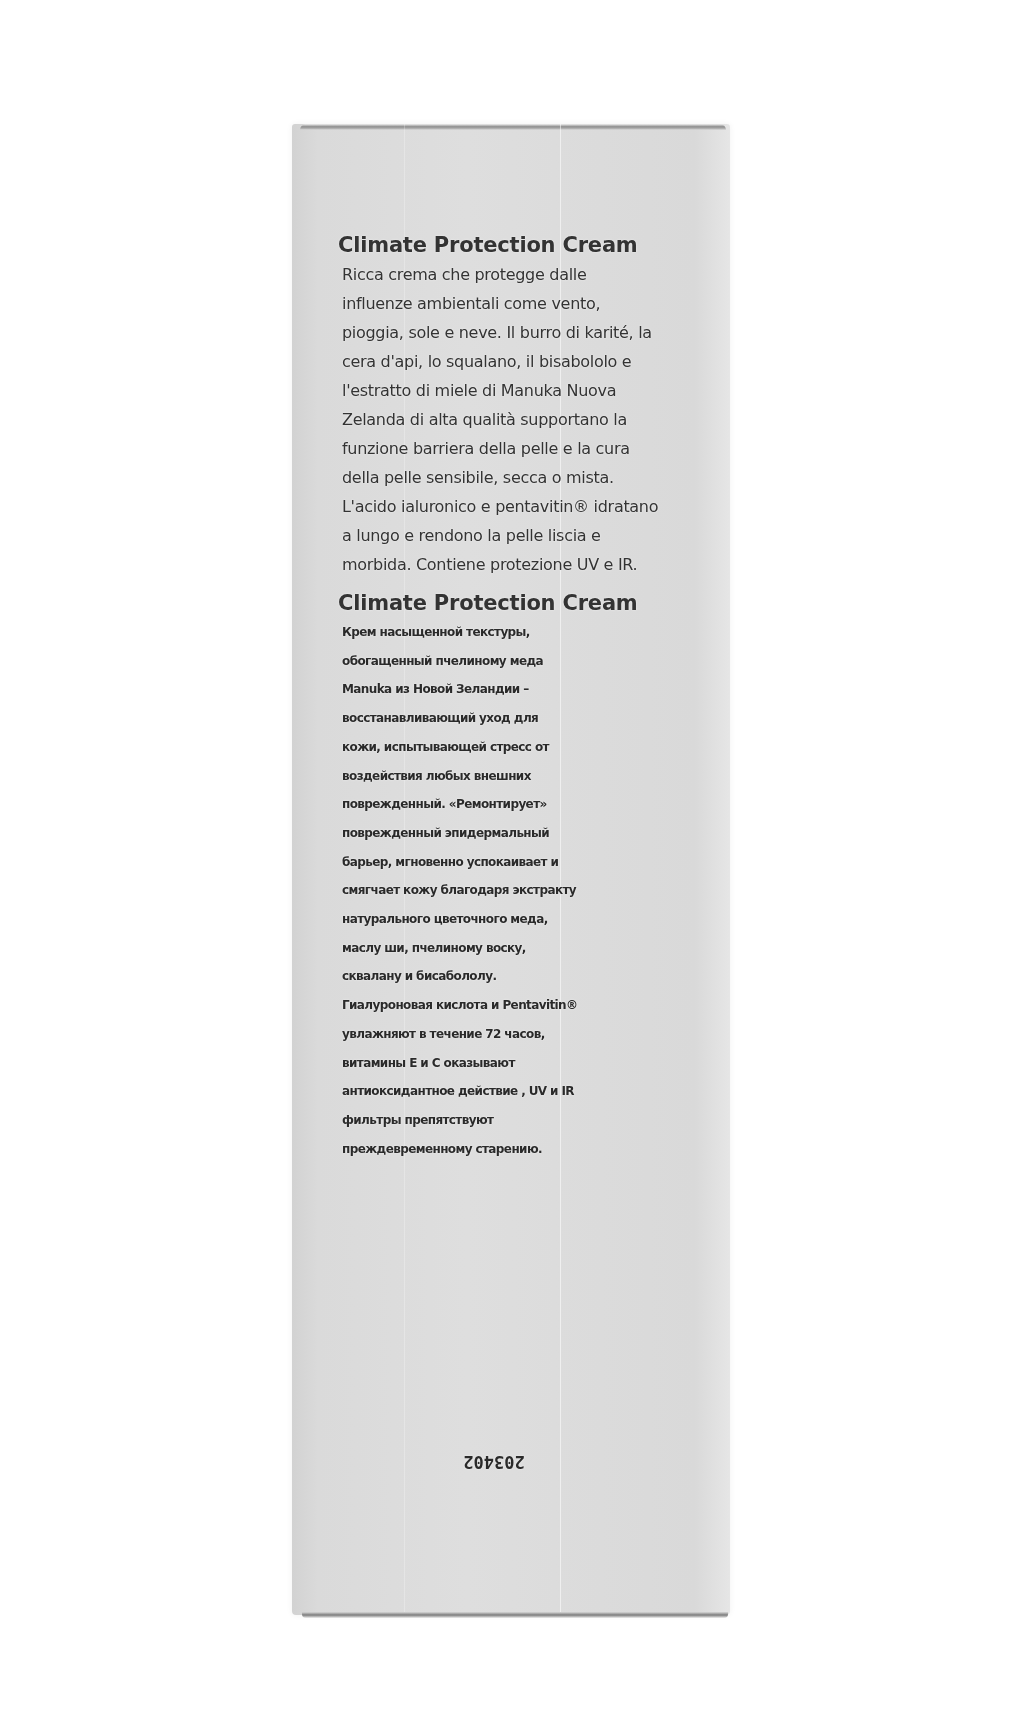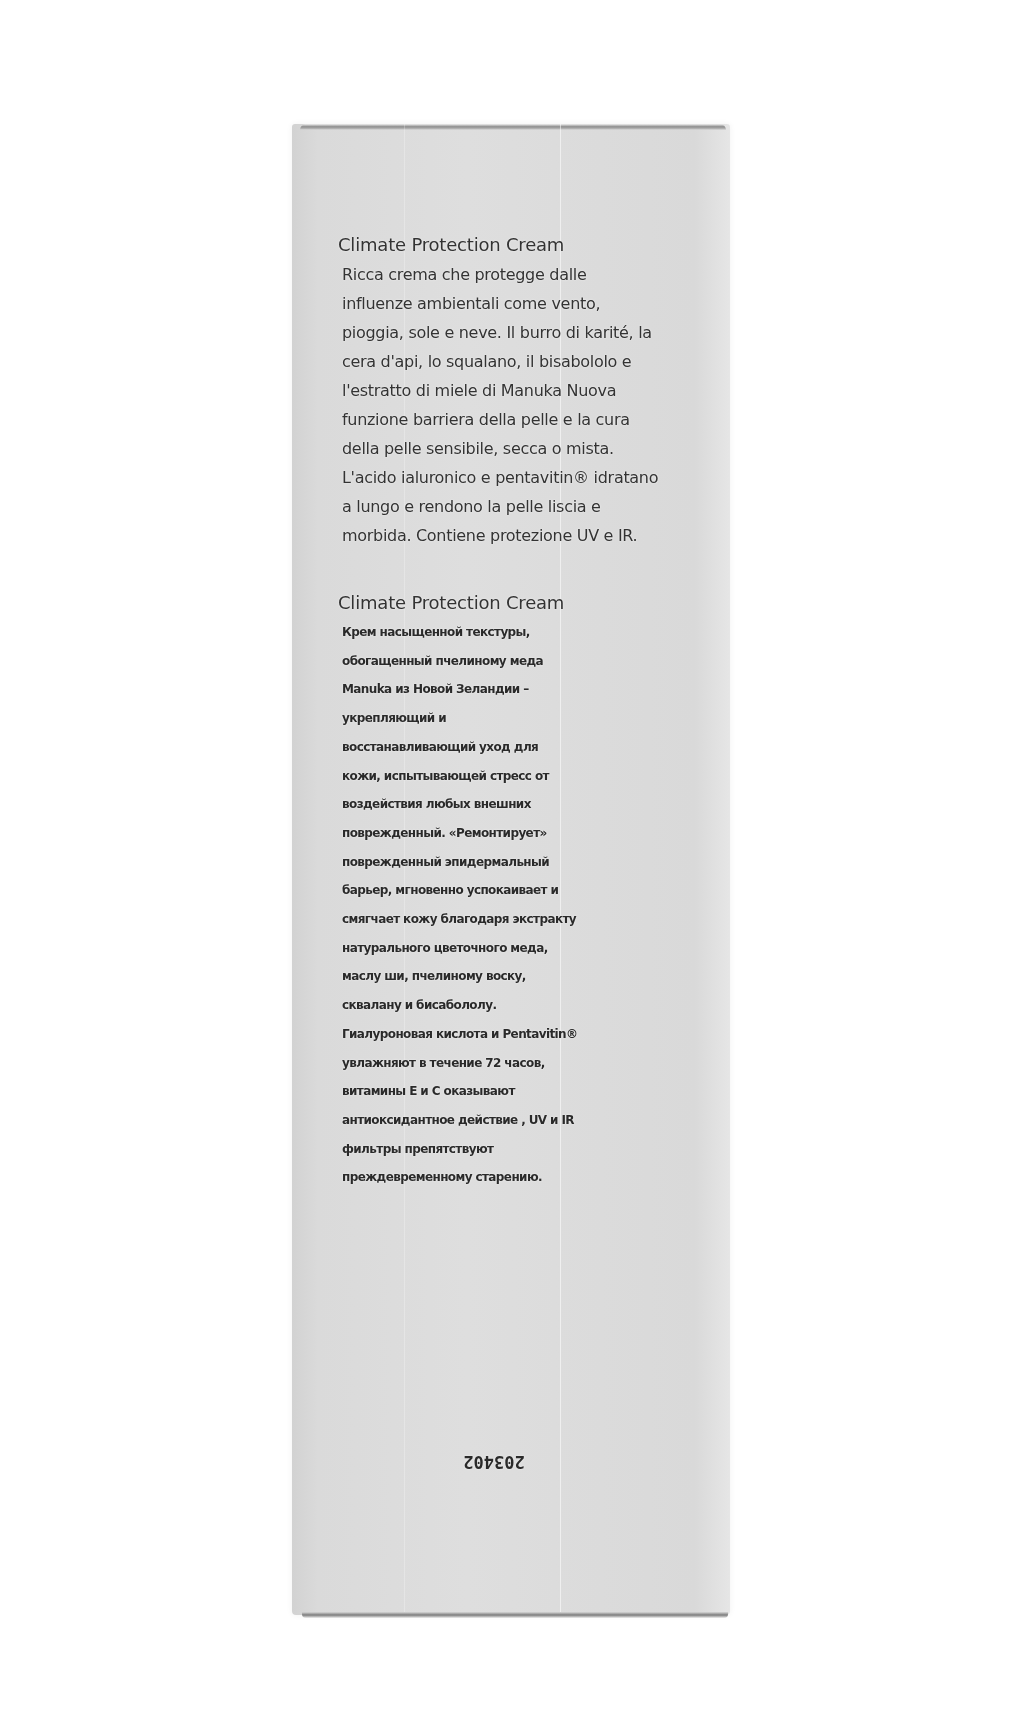--- a/index.html
+++ b/index.html
@@ -45,12 +45,13 @@
     .ru-block { top: 468px; }
     .product-title {
       font-family: "DejaVu Sans", sans-serif;
-      font-size: 18px;
+      font-size: 21px;
       line-height: 22px;
       margin: 0 0 6px 0;
       letter-spacing: -0.2px;
       color: #333333;
       text-shadow: 0 0 2px #f4f4f4;
+      font-weight: bold;
     }
     .it-body p, .ru-body p {
       margin: 4px;

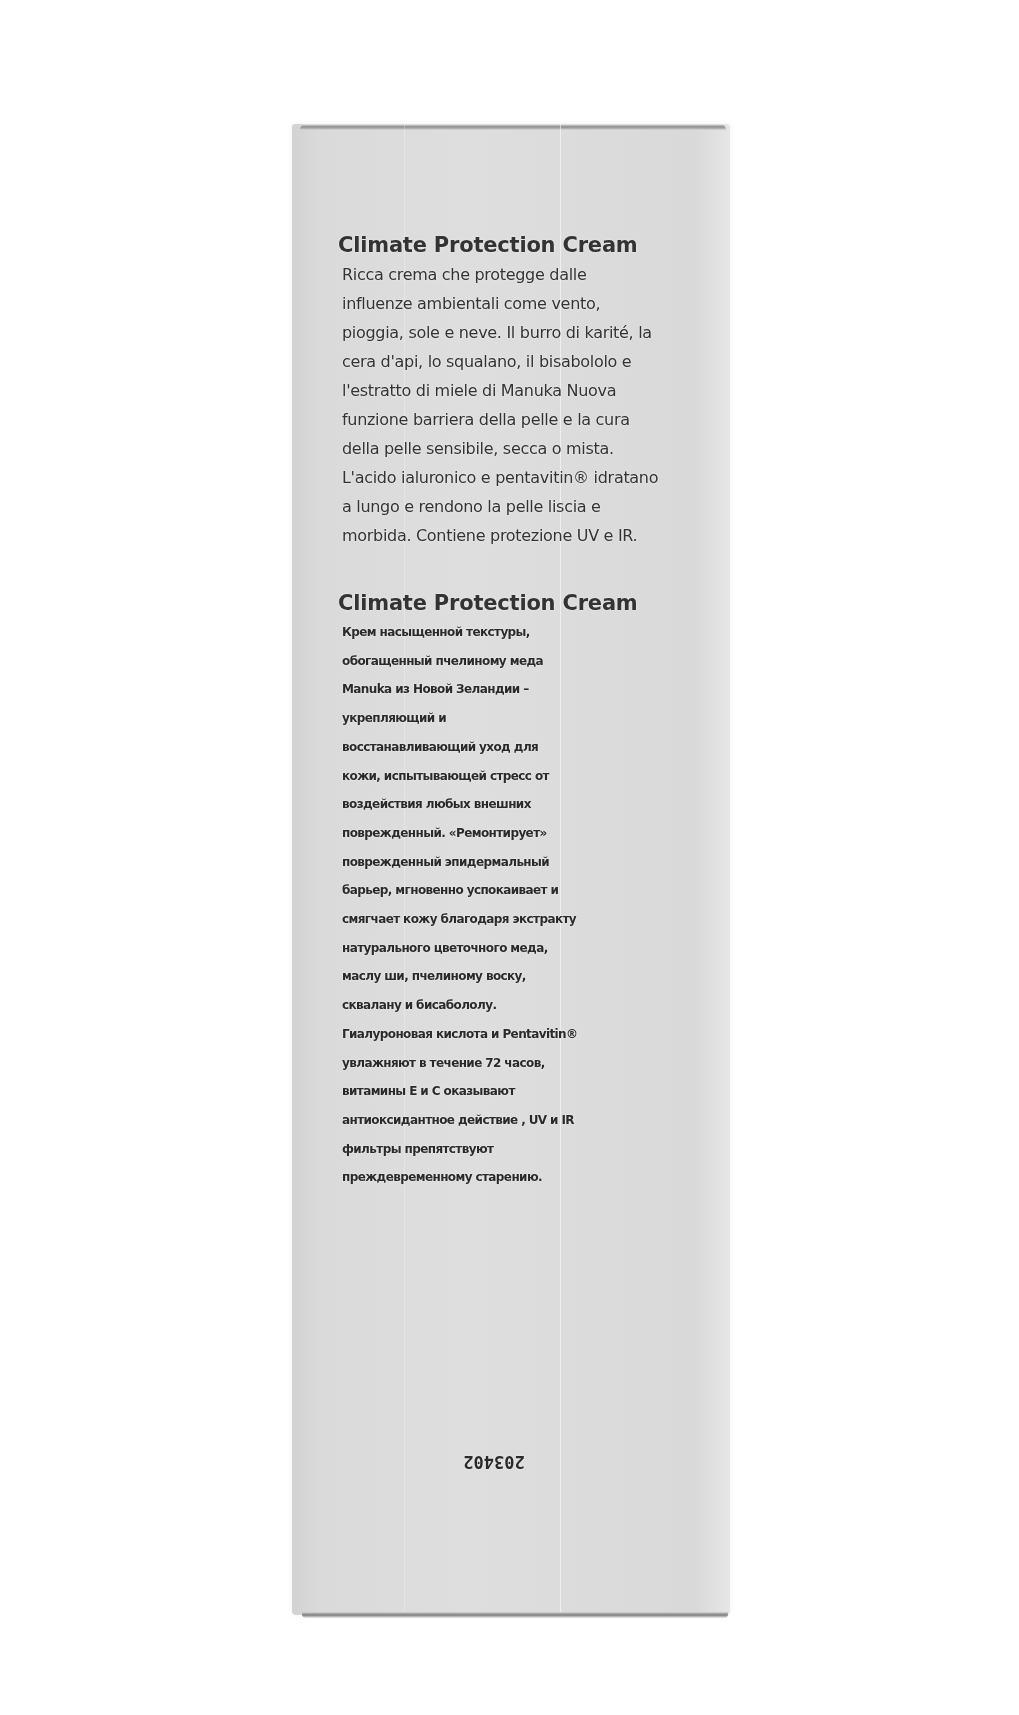--- a/index.html
+++ b/index.html
@@ -100,6 +100,7 @@
       <p>pioggia, sole e neve. Il burro di karité, la</p>
       <p>cera d'api, lo squalano, il bisabololo e</p>
       <p>l'estratto di miele di Manuka Nuova</p>
+      <p>Zelanda di alta qualità supportano la</p>
       <p>funzione barriera della pelle e la cura</p>
       <p>della pelle sensibile, secca o mista.</p>
       <p>L'acido ialuronico e pentavitin® idratano</p>

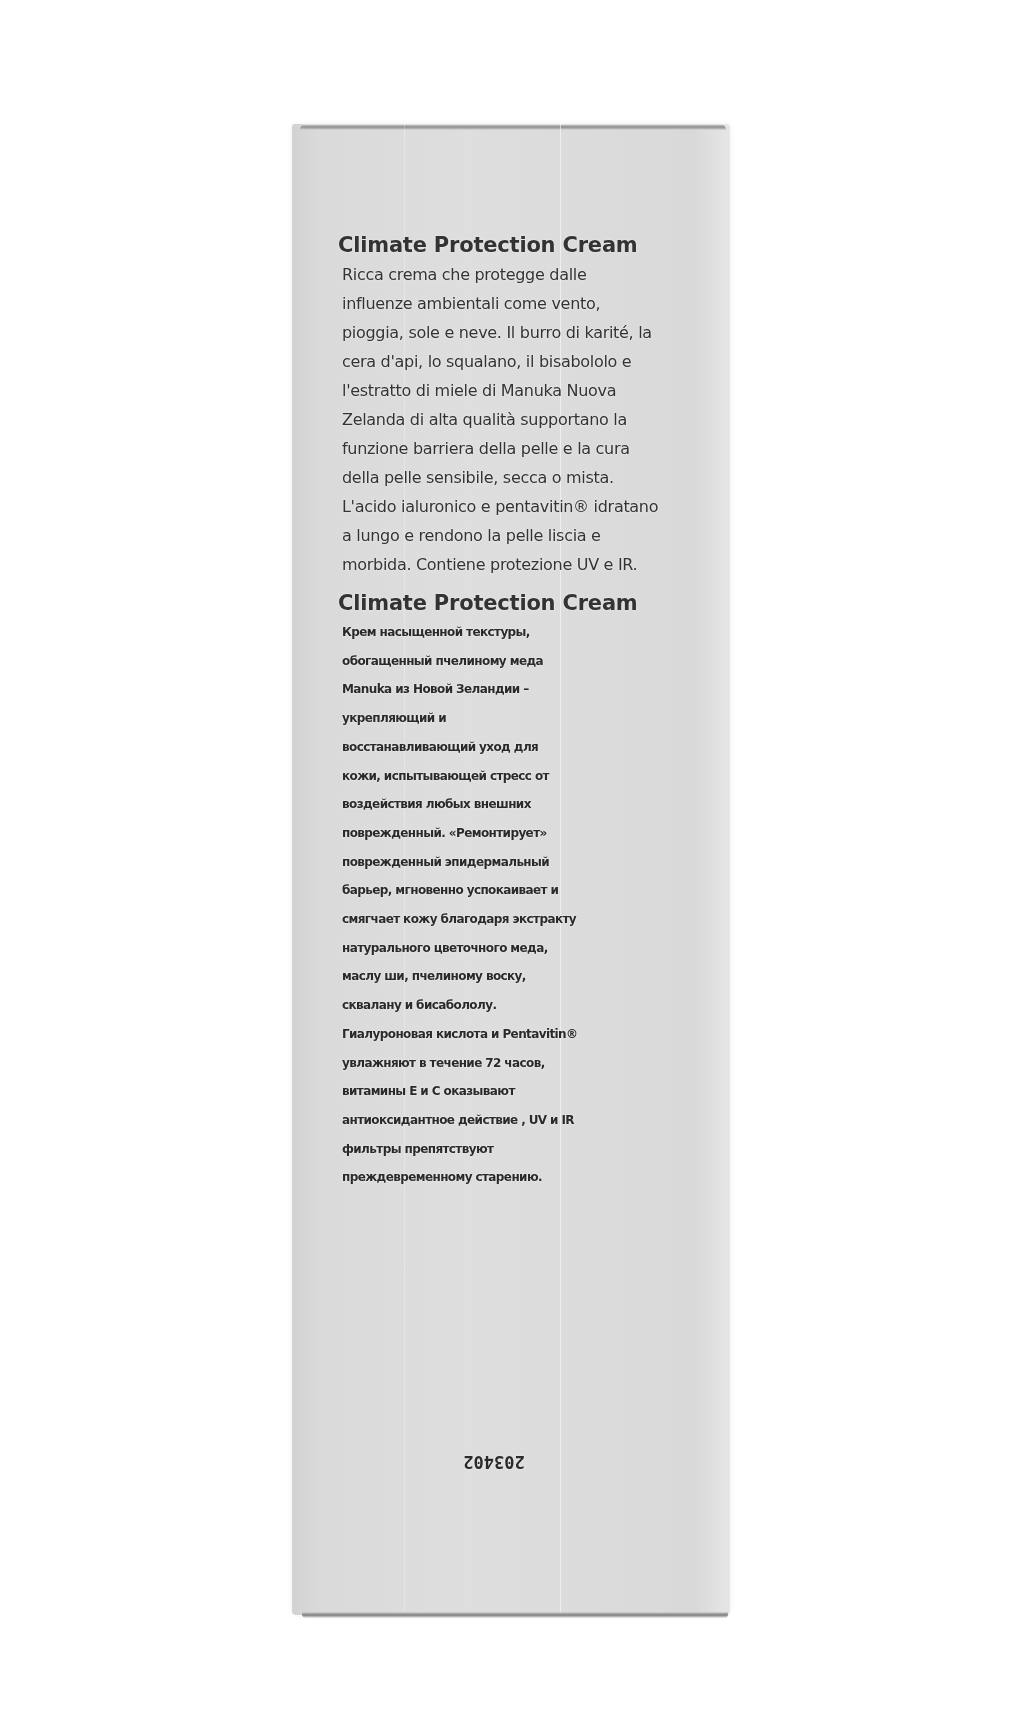--- a/index.html
+++ b/index.html
@@ -115,7 +115,6 @@
       <p>Крем насыщенной текстуры,</p>
       <p>обогащенный пчелиному меда</p>
       <p>Manuka из Новой Зеландии –</p>
-      <p>укрепляющий и</p>
       <p>восстанавливающий уход для</p>
       <p>кожи, испытывающей стресс от</p>
       <p>воздействия любых внешних</p>

